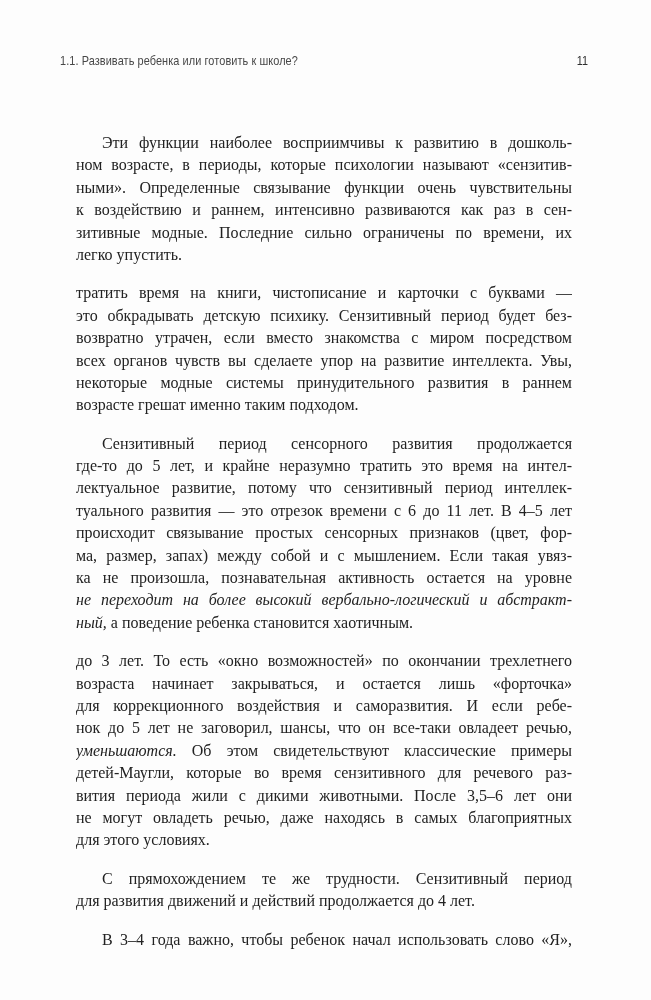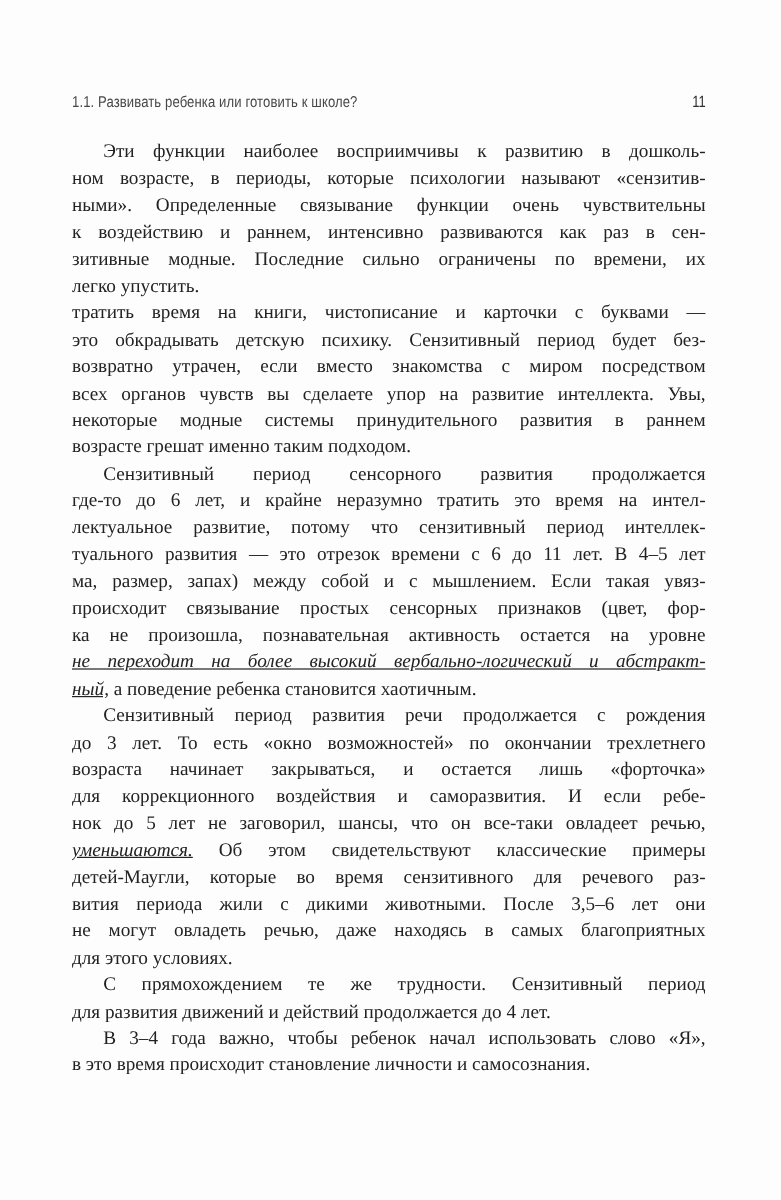--- a/index.html
+++ b/index.html
@@ -20,7 +20,6 @@
     display: flex;
     justify-content: space-between;
     align-items: baseline;
-    margin-top: 24px;
   }
   .running-title {
     font-family: "Liberation Sans", "DejaVu Sans", sans-serif;

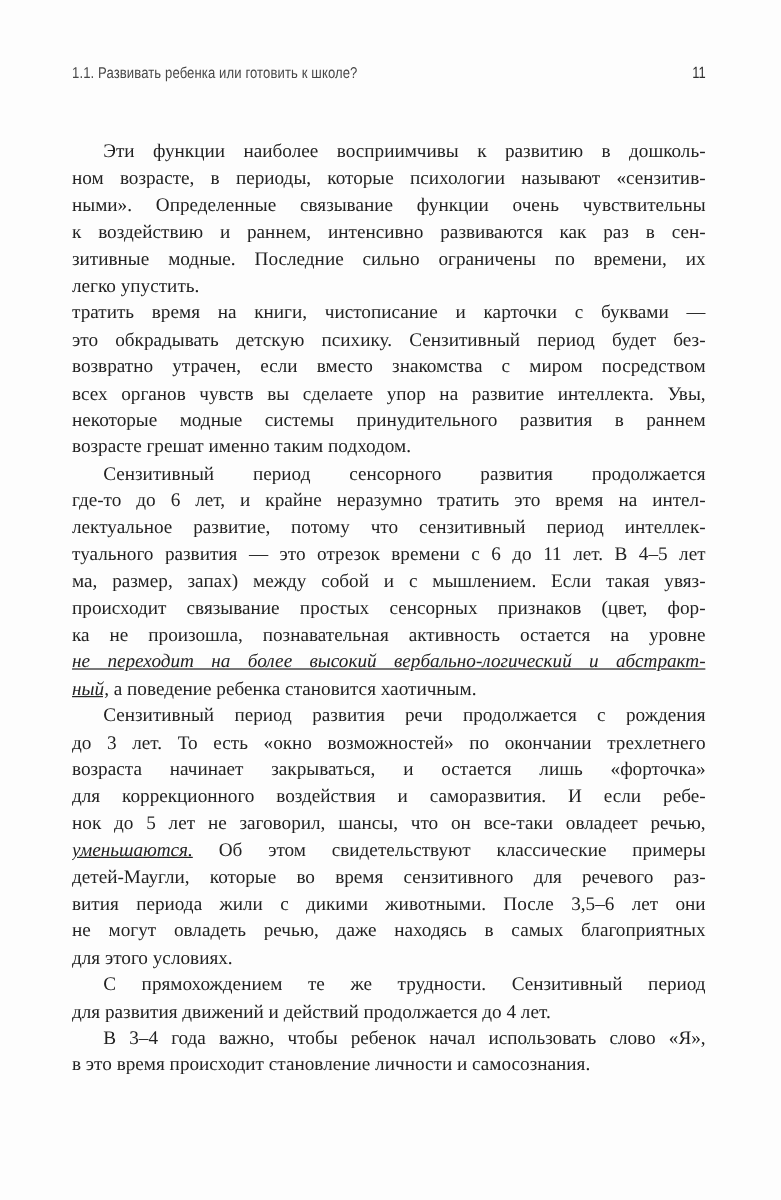--- a/index.html
+++ b/index.html
@@ -46,7 +46,7 @@
     line-height: 22.4px;
     color: var(--ink, #222222);
   }
-  .para { margin: 0; }
+  .para { margin: 16px; }
   .line {
     text-align: justify;
     text-align-last: justify;

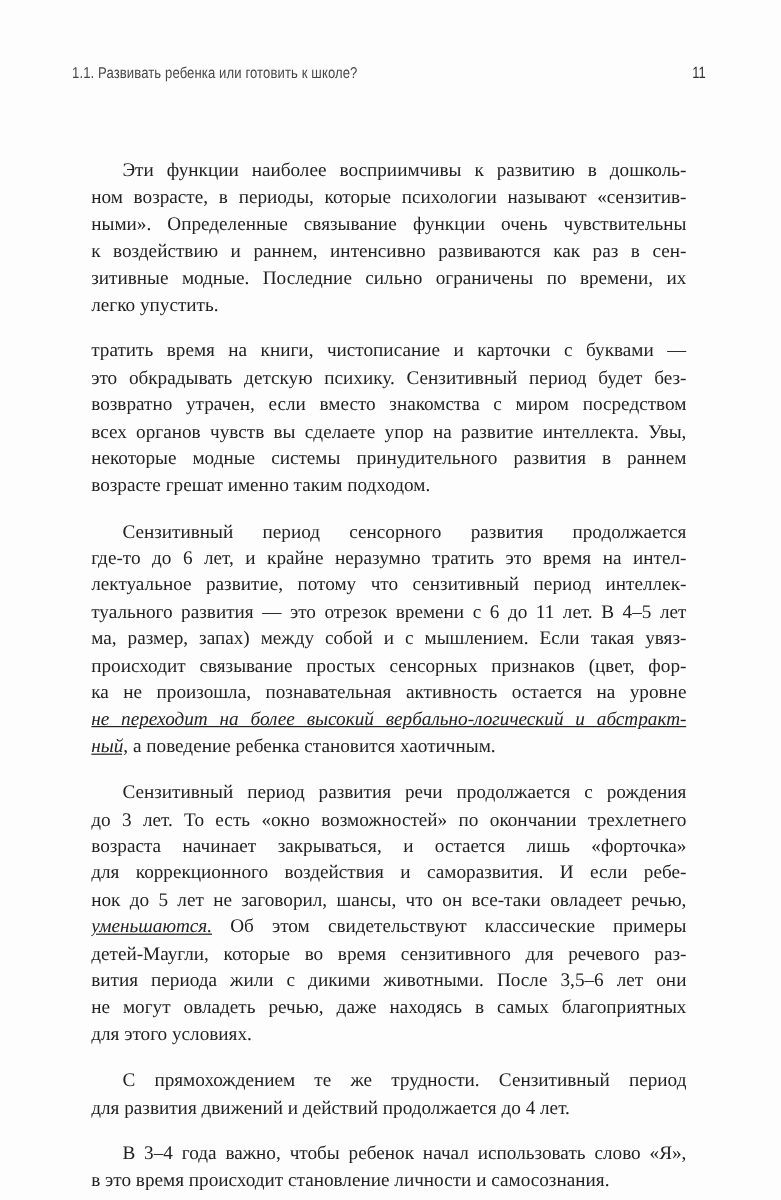--- a/index.html
+++ b/index.html
@@ -91,7 +91,7 @@
       </div>
       <div class="para">
         <div class="line first"><span>Сензитивный период сенсорного развития продолжается</span></div>
-        <div class="line"><span>где-то до 6 лет, и крайне неразумно тратить это время на интел-</span></div>
+        <div class="line"><span>где-то до 5 лет, и крайне неразумно тратить это время на интел-</span></div>
         <div class="line"><span>лектуальное развитие, потому что сензитивный период интеллек-</span></div>
         <div class="line"><span>туального развития — это отрезок времени с 6 до 11 лет. В 4–5 лет</span></div>
         <div class="line"><span>ма, размер, запах) между собой и с мышлением. Если такая увяз-</span></div>

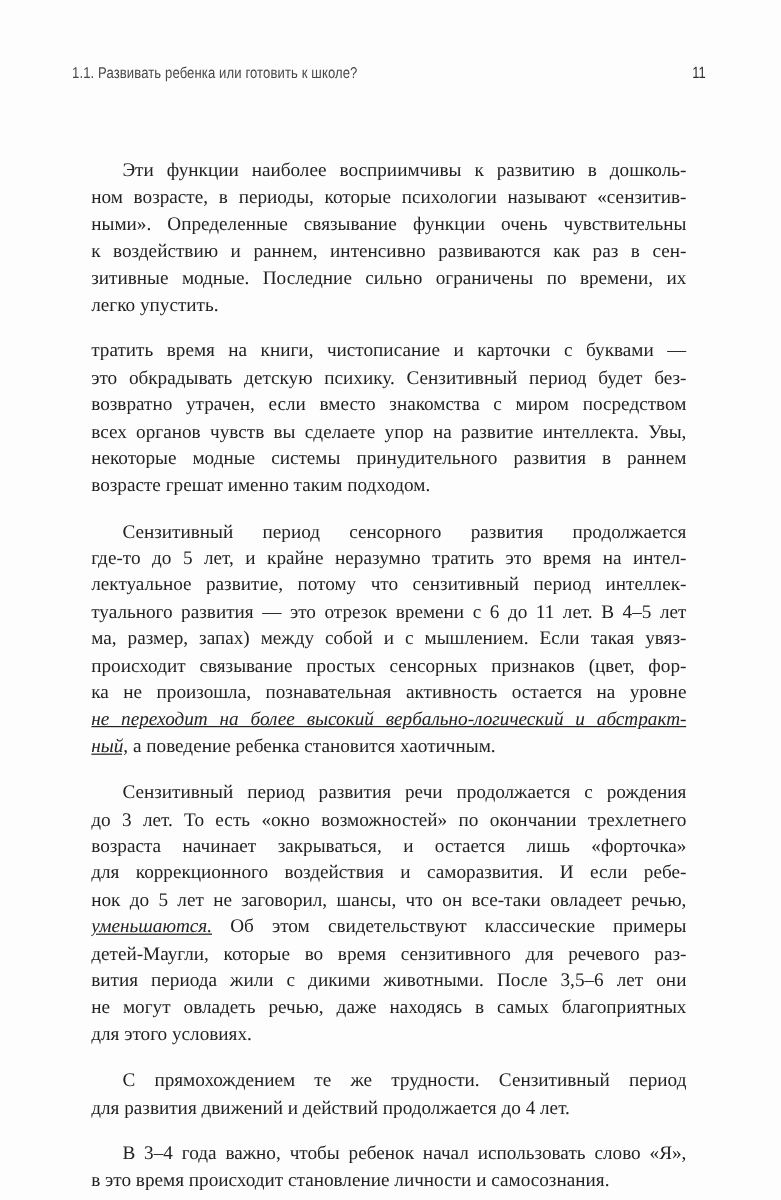--- a/index.html
+++ b/index.html
@@ -94,8 +94,8 @@
         <div class="line"><span>где-то до 5 лет, и крайне неразумно тратить это время на интел-</span></div>
         <div class="line"><span>лектуальное развитие, потому что сензитивный период интеллек-</span></div>
         <div class="line"><span>туального развития — это отрезок времени с 6 до 11 лет. В 4–5 лет</span></div>
+        <div class="line"><span>происходит связывание простых сенсорных признаков (цвет, фор-</span></div>
         <div class="line"><span>ма, размер, запах) между собой и с мышлением. Если такая увяз-</span></div>
-        <div class="line"><span>происходит связывание простых сенсорных признаков (цвет, фор-</span></div>
         <div class="line"><span>ка не произошла, познавательная активность остается на уровне</span></div>
         <div class="line"><span class="it">не переходит на более высокий вербально-логический и абстракт-</span></div>
         <div class="line last"><span class="it">ный,</span><span> а поведение ребенка становится хаотичным.</span></div>

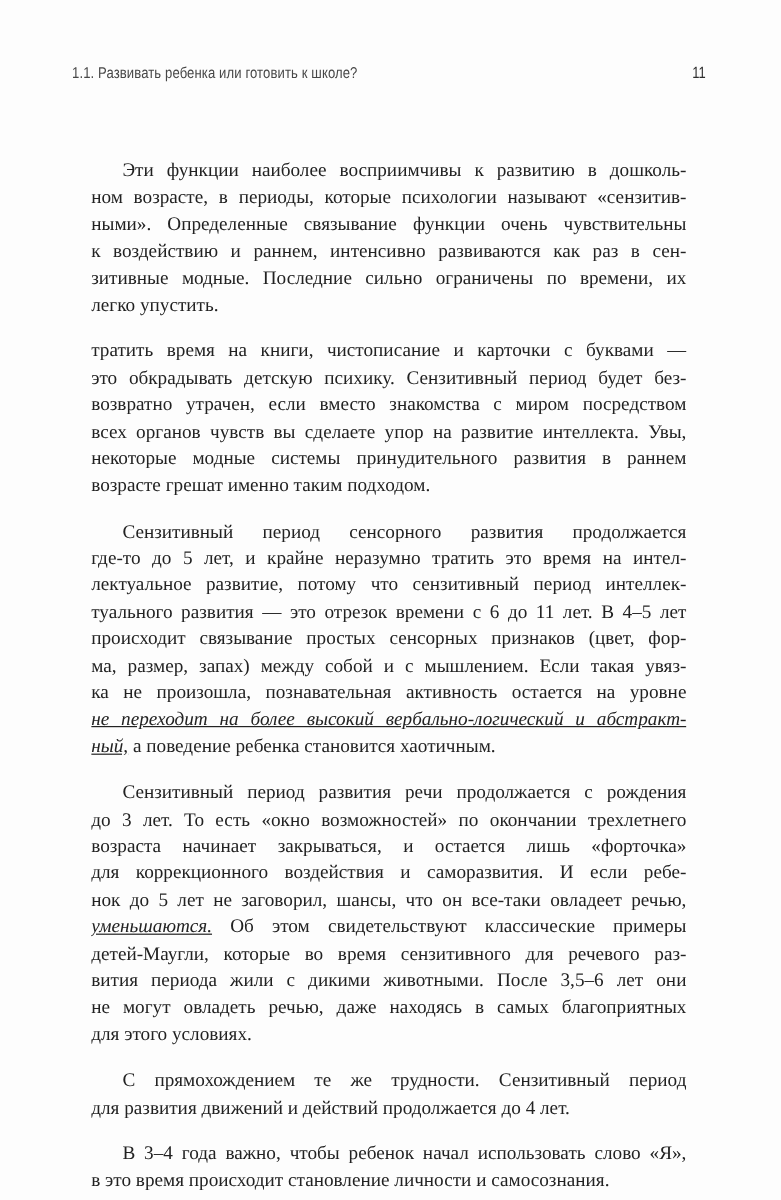--- a/index.html
+++ b/index.html
@@ -60,7 +60,7 @@
   .line.first {
     text-indent: 26px;
   }
-  .it { font-style: italic; text-decoration: underline; }
+  .it { font-style: italic; }
 </style>
 </head>
 <body>

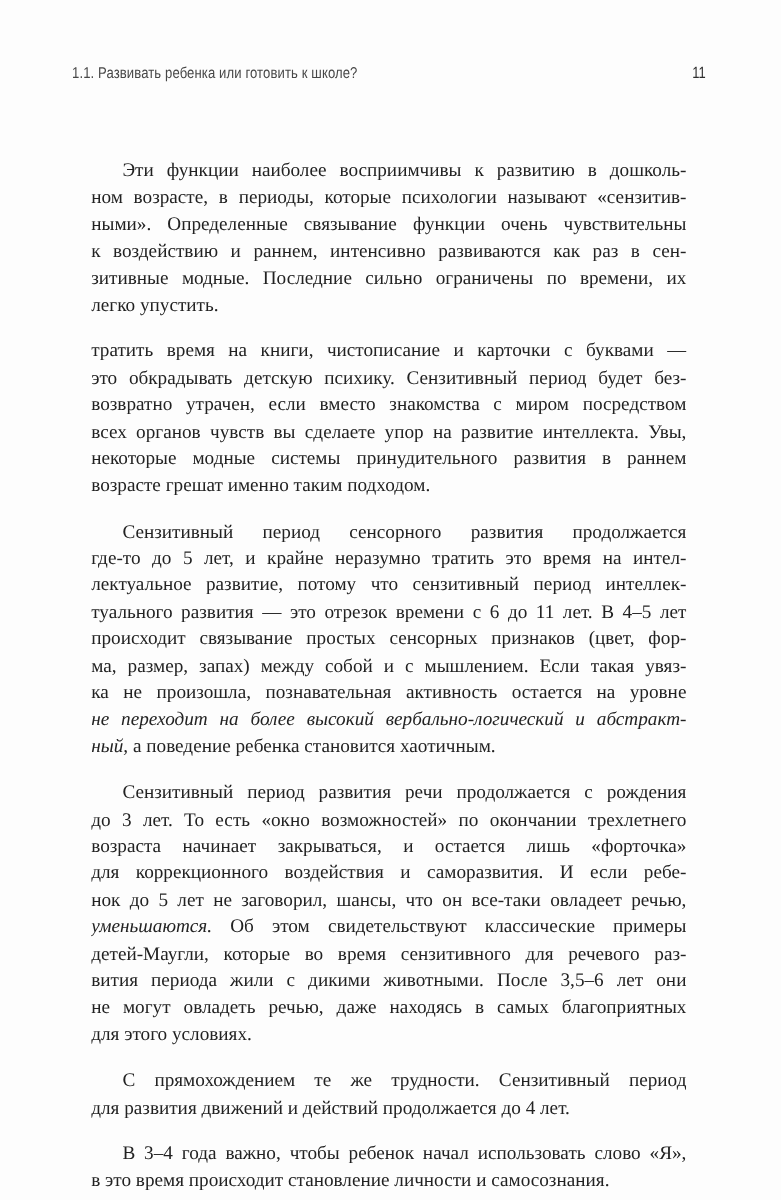--- a/index.html
+++ b/index.html
@@ -101,7 +101,6 @@
         <div class="line last"><span class="it">ный,</span><span> а поведение ребенка становится хаотичным.</span></div>
       </div>
       <div class="para">
-        <div class="line first"><span>Сензитивный период развития речи продолжается с рождения</span></div>
         <div class="line"><span>до 3 лет. То есть «окно возможностей» по окончании трехлетнего</span></div>
         <div class="line"><span>возраста начинает закрываться, и остается лишь «форточка»</span></div>
         <div class="line"><span>для коррекционного воздействия и саморазвития. И если ребе-</span></div>

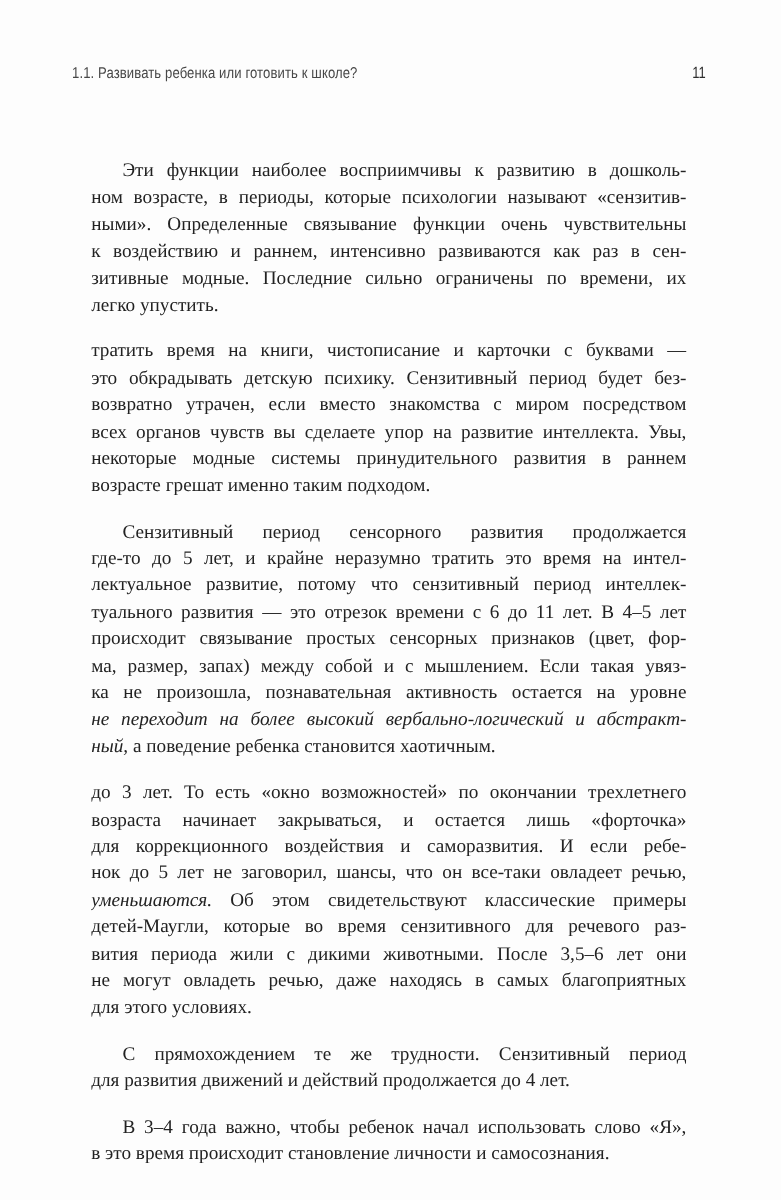--- a/index.html
+++ b/index.html
@@ -117,7 +117,6 @@
       </div>
       <div class="para">
         <div class="line first"><span>В 3–4 года важно, чтобы ребенок начал использовать слово «Я»,</span></div>
-        <div class="line last"><span>в это время происходит становление личности и самосознания.</span></div>
       </div>
     </main>
 </div>

